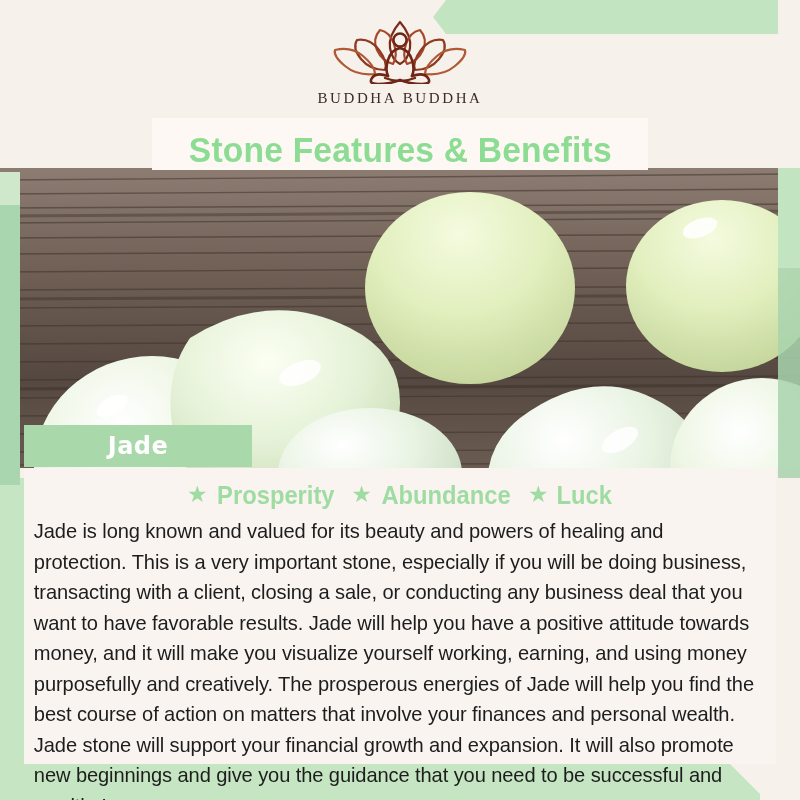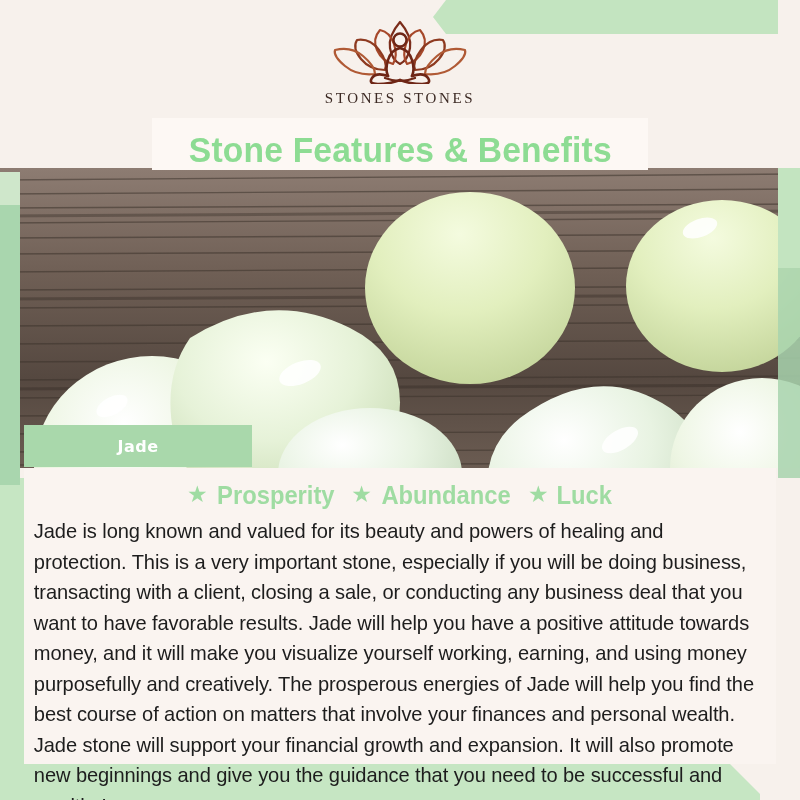--- a/index.html
+++ b/index.html
@@ -303,7 +303,7 @@
         <path d="M58 60 q15 6 30 0" stroke="#6e2616" stroke-width="2.2"></path>
       </g>
     </svg>
-    <div class="brand-name">STONES STONES</div>
+    <div class="brand-name">BUDDHA BUDDHA</div>
   </div>
 
   <div class="title-band">

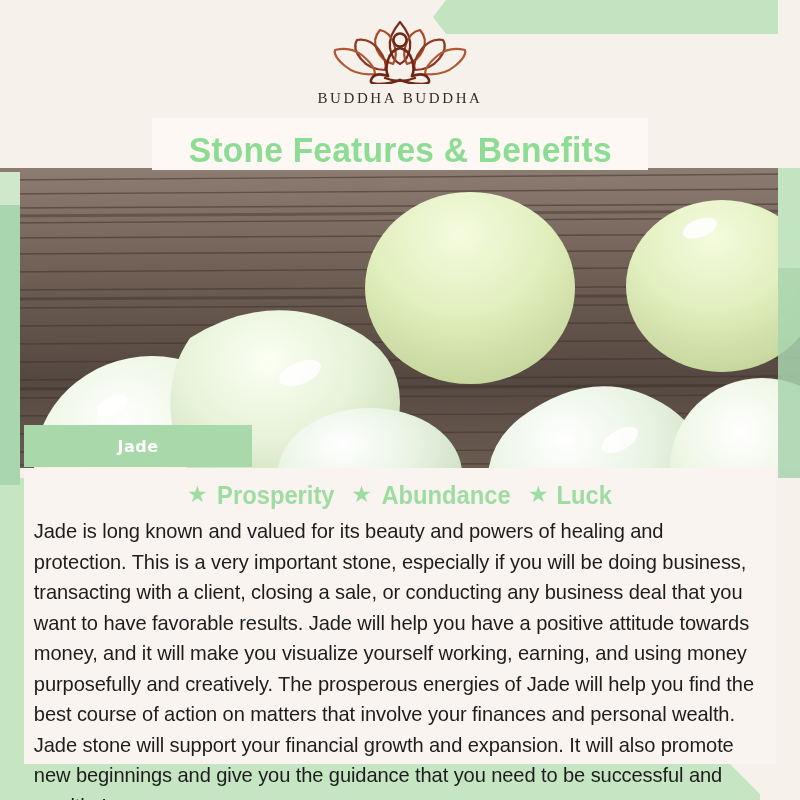--- a/index.html
+++ b/index.html
@@ -138,7 +138,7 @@
   .stone-name {
     font-family: "DejaVu Sans", sans-serif;
     font-weight: 700;
-    font-size: 16px;
+    font-size: 24px;
     color: #ffffff;
     letter-spacing: .5px;
   }

